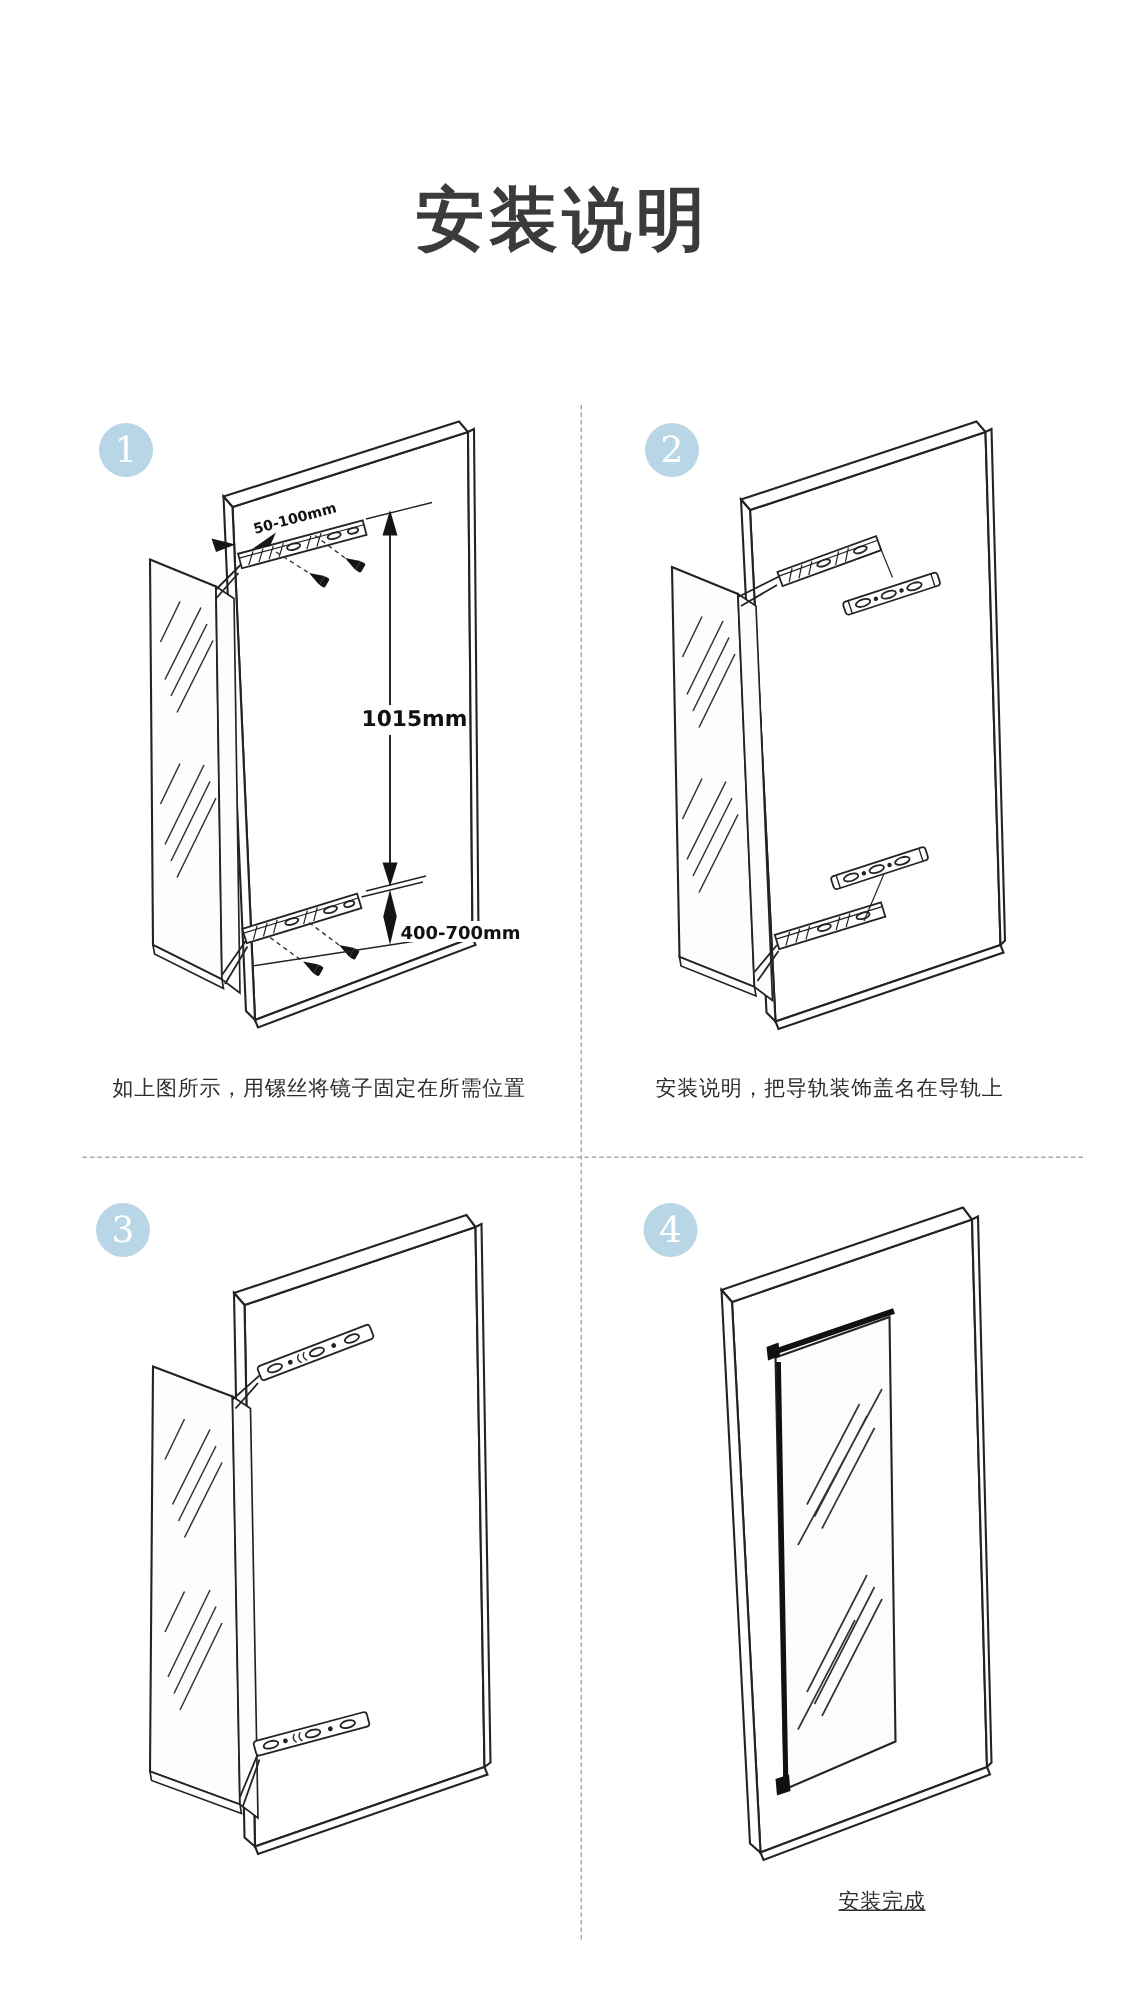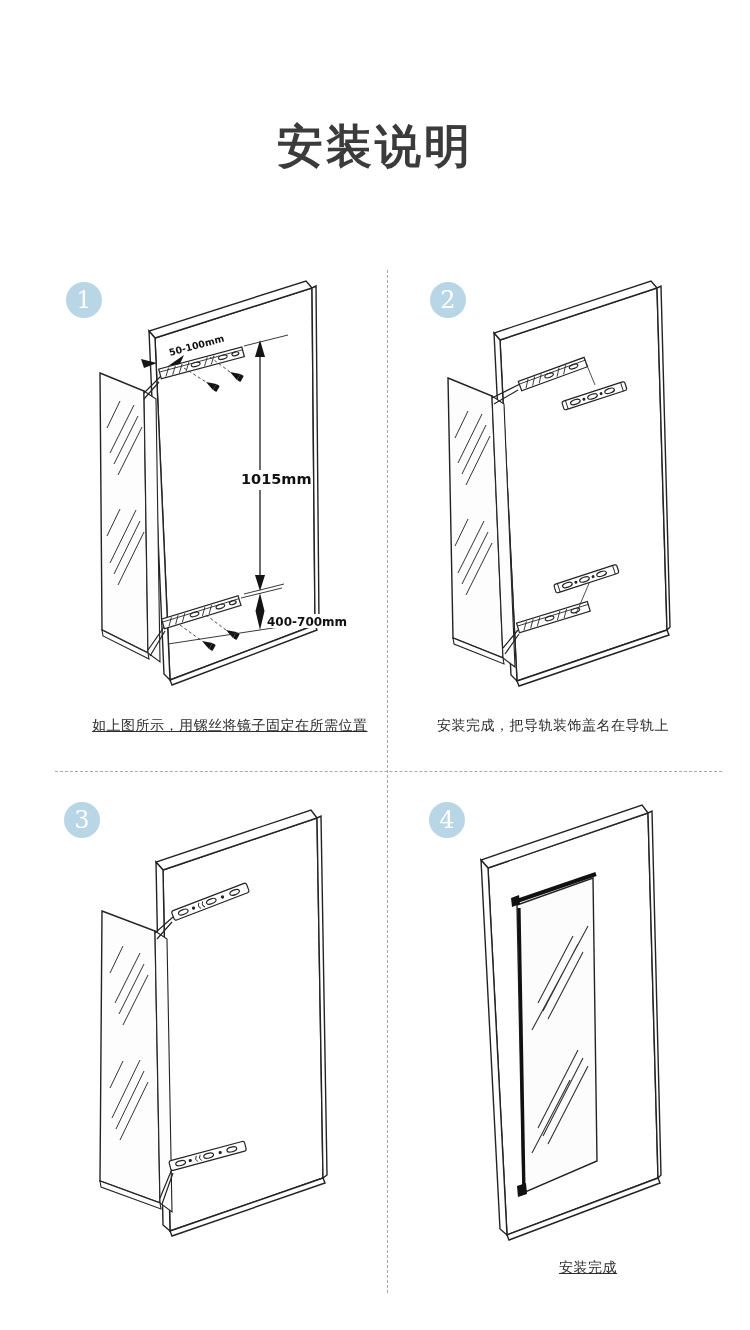--- a/index.html
+++ b/index.html
@@ -231,7 +231,7 @@
     </g>
   </svg>
 
-  <div class="caption" style="left:92px;top:669px;text-decoration:underline;">如上图所示，用镙丝将镜子固定在所需位置</div>
+  <div class="caption" style="left:75px;top:669px;">如上图所示，用镙丝将镜子固定在所需位置</div>
   <div class="caption" style="left:437px;top:669px;">安装完成，把导轨装饰盖名在导轨上</div>
   <div class="caption" style="left:559px;top:1211px;text-decoration:underline;">安装完成</div>
 

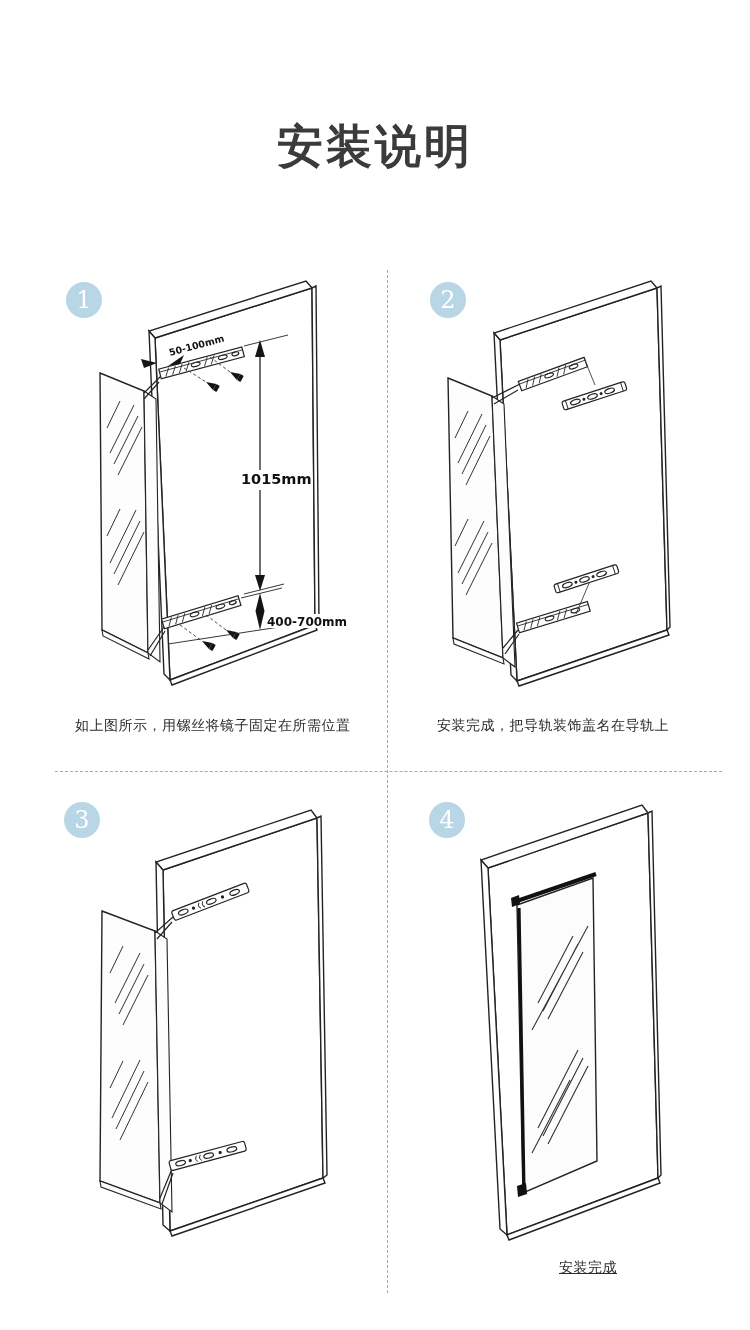--- a/index.html
+++ b/index.html
@@ -232,7 +232,7 @@
   </svg>
 
   <div class="caption" style="left:75px;top:669px;">如上图所示，用镙丝将镜子固定在所需位置</div>
-  <div class="caption" style="left:437px;top:669px;">安装完成，把导轨装饰盖名在导轨上</div>
+  <div class="caption" style="left:437px;top:669px;">安装说明，把导轨装饰盖名在导轨上</div>
   <div class="caption" style="left:559px;top:1211px;text-decoration:underline;">安装完成</div>
 
 </div>

